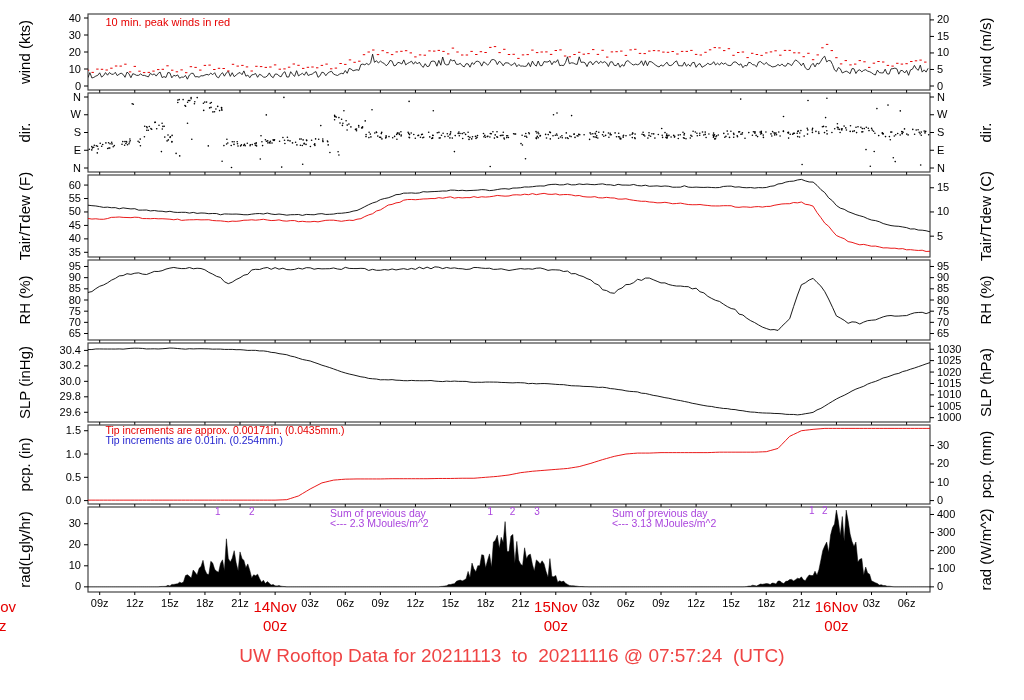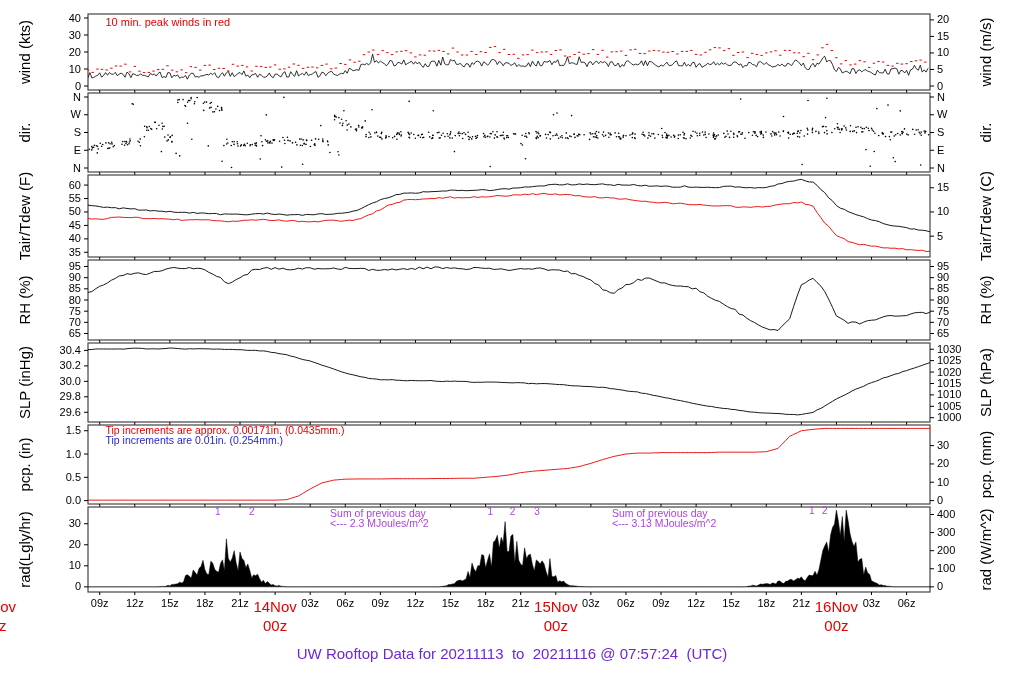--- a/index.html
+++ b/index.html
@@ -8,7 +8,7 @@
   #plot{position:absolute;left:0;top:0;}
   svg text{font-family:"Liberation Sans",sans-serif;}
   #title{position:absolute;left:0;top:645px;width:1024px;text-align:center;
-         font-size:15px;color:#6d28d9;white-space:pre;}
+         font-size:19px;color:#ef4444;white-space:pre;}
 </style>
 </head>
 <body>

